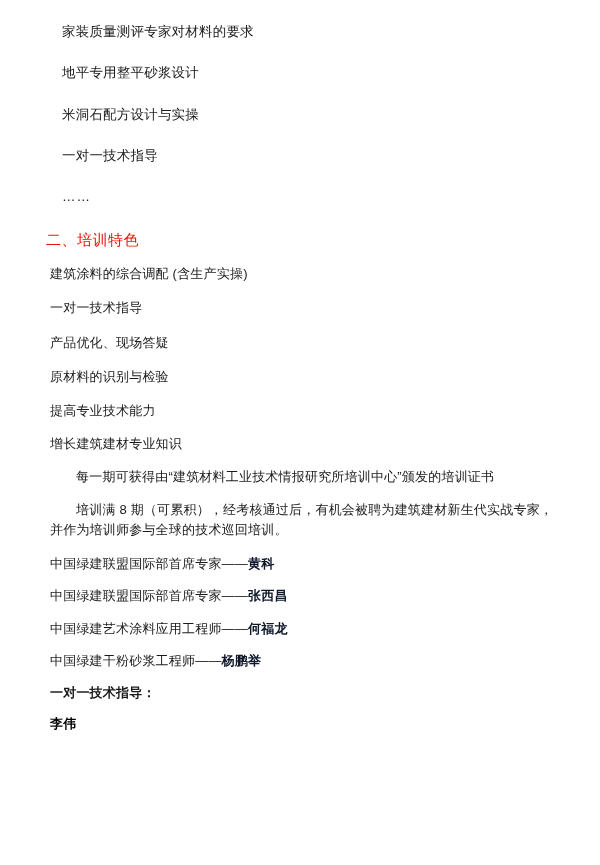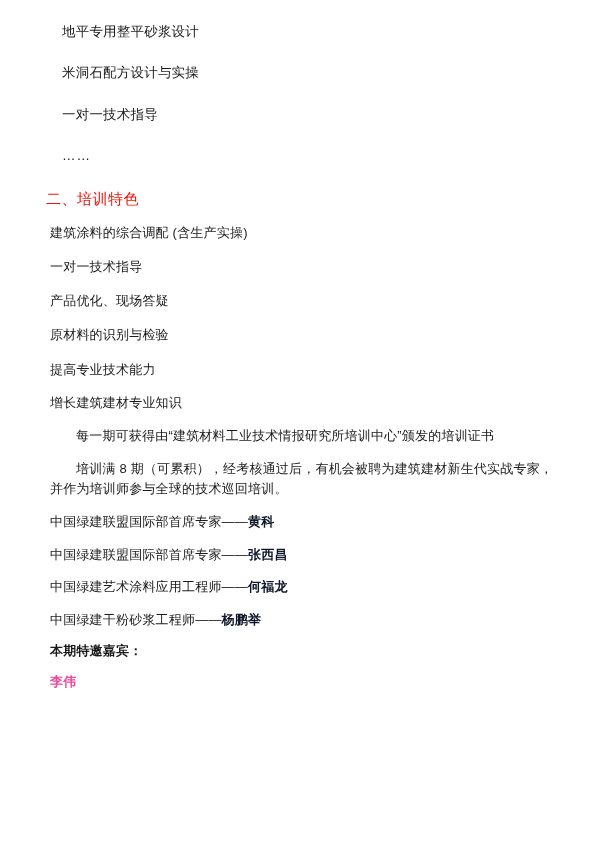--- a/index.html
+++ b/index.html
@@ -103,6 +103,7 @@
 <div class="page">
 
   <div class="list-group">
+    <p class="bullet-item">家装质量测评专家对材料的要求</p>
     <p class="bullet-item">地平专用整平砂浆设计</p>
     <p class="bullet-item">米洞石配方设计与实操</p>
     <p class="bullet-item">一对一技术指导</p>

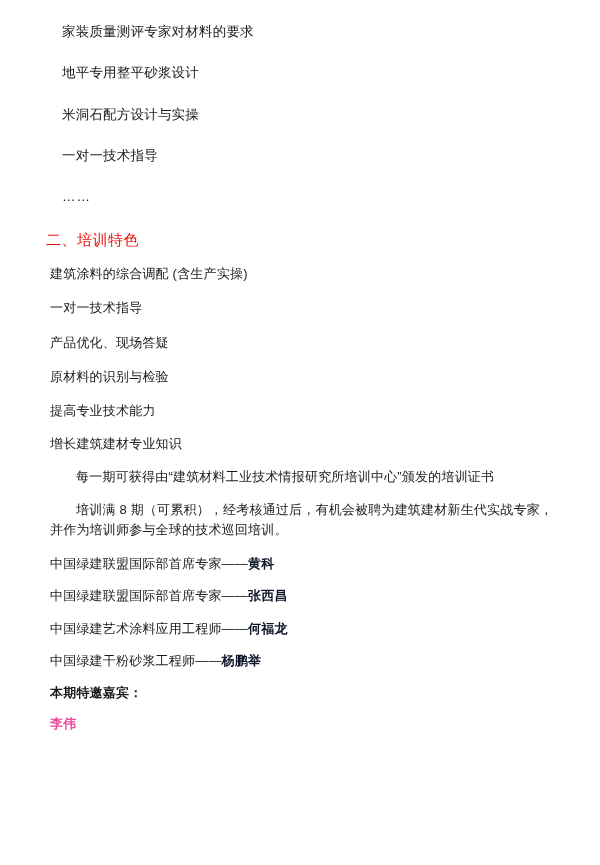--- a/index.html
+++ b/index.html
@@ -144,7 +144,7 @@
       <span>中国绿建干粉砂浆工程师——</span><span class="name-red">杨鹏举</span>
     </p>
 
-    <p class="guest-label">本期特邀嘉宾：</p>
+    <p class="guest-label">一对一技术指导：</p>
     <p class="guest-name">李伟</p>
 
   </div>

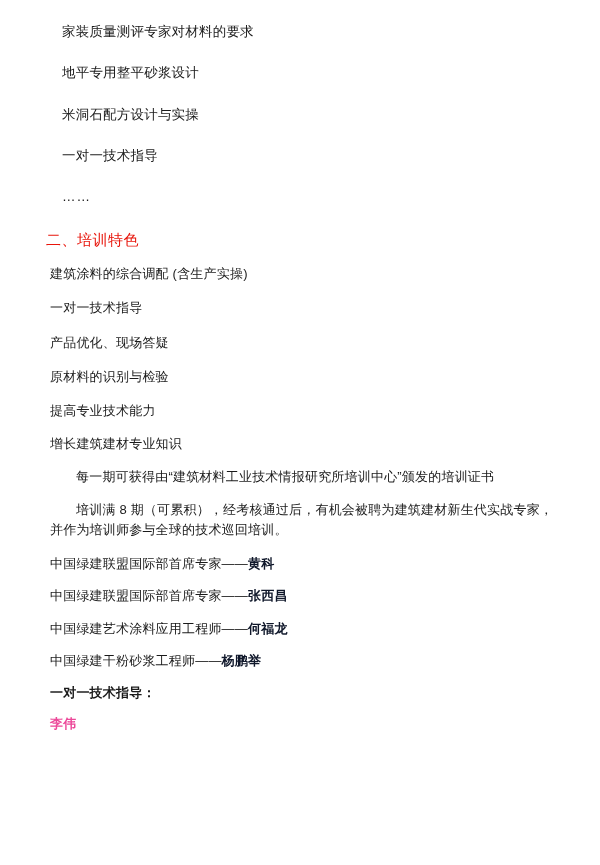--- a/index.html
+++ b/index.html
@@ -79,7 +79,7 @@
   .guest-name {
     font-size: 13px;
     font-weight: bold;
-    color: #ec4899;
+    color: #000000;
     margin: 2px 0 13px 0;
     padding-left: 4px;
     letter-spacing: 0.2px;

